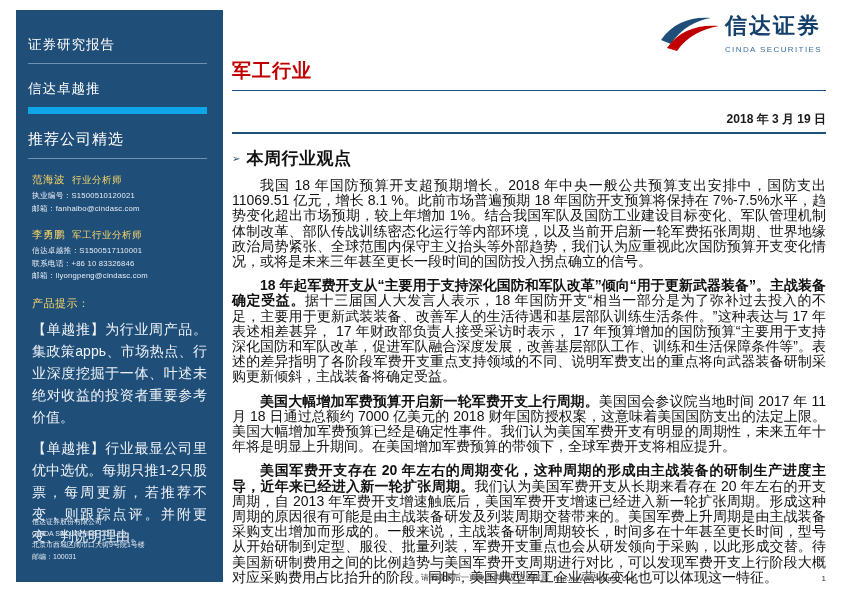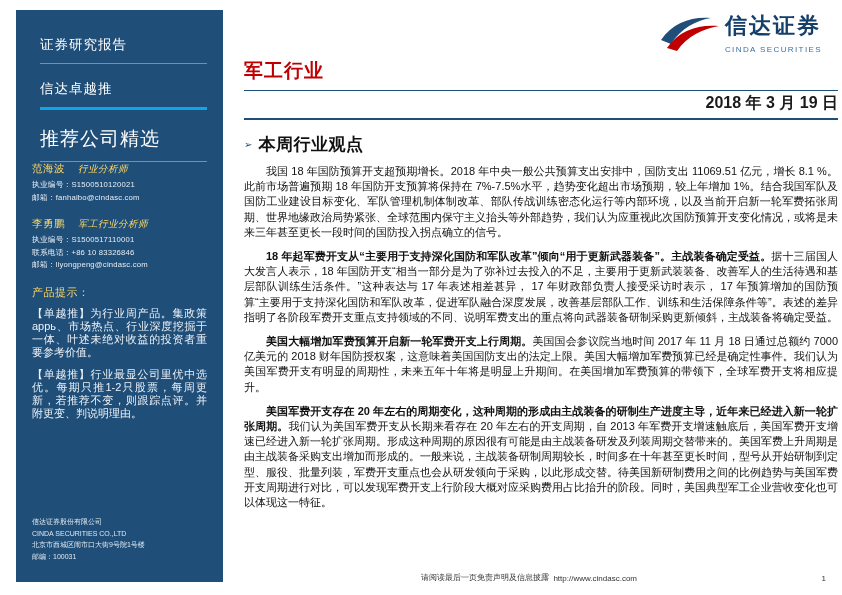--- a/index.html
+++ b/index.html
@@ -26,7 +26,7 @@
     padding: 0;
   }
   .sb-head {
-    padding: 26px 16px 0 24px;
+    padding: 26px 16px 0 12px;
   }
   .sb-title {
     font-size: 13.5px;

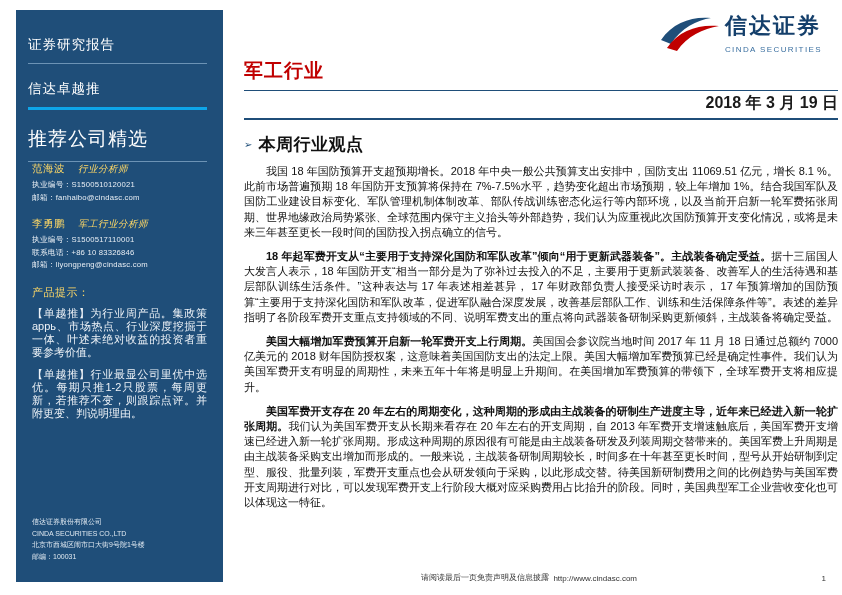--- a/index.html
+++ b/index.html
@@ -121,7 +121,7 @@
   
   .main {
     position: absolute;
-    left: 244px; top: 10px;
+    left: 232px; top: 10px;
     width: 594px;
   }
   .doc-title {

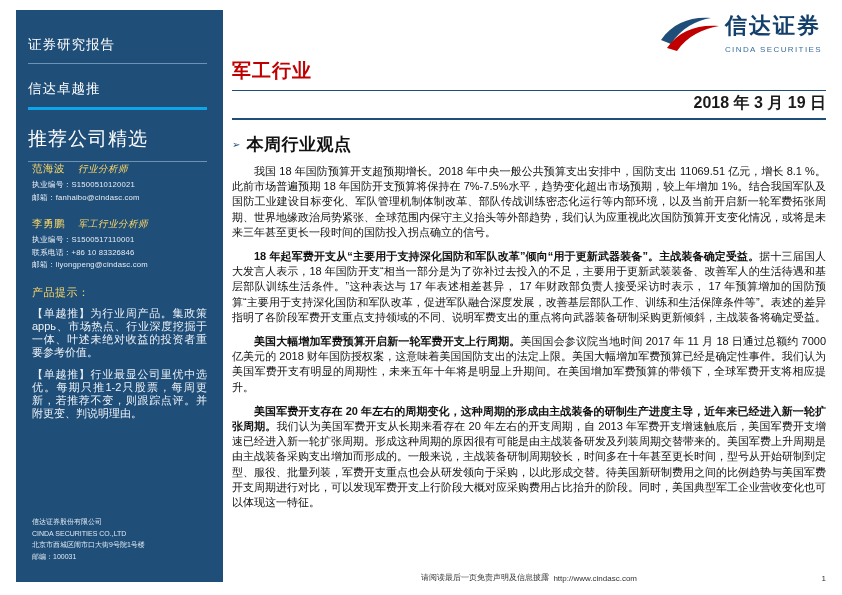--- a/index.html
+++ b/index.html
@@ -39,7 +39,7 @@
     font-size: 13.5px;
     letter-spacing: 1px;
     padding-bottom: 9px;
-    border-bottom: 3px solid #0ea5e9;
+    border-bottom: 7px solid #0ea5e9;
     margin-bottom: 16px;
   }
   .sb-sub2 {

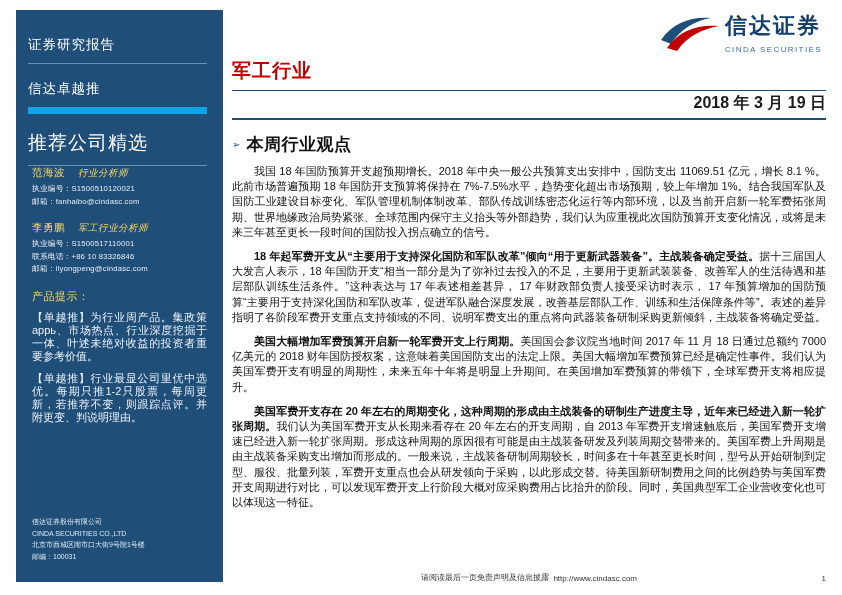--- a/index.html
+++ b/index.html
@@ -138,9 +138,9 @@
   }
   .doc-date {
     text-align: right;
-    font-size: 16px;
+    font-size: 12px;
     color: #1a1a1a;
-    margin-top: 2px;
+    margin-top: 20px;
     font-weight: bold;
   }
   .date-rule {

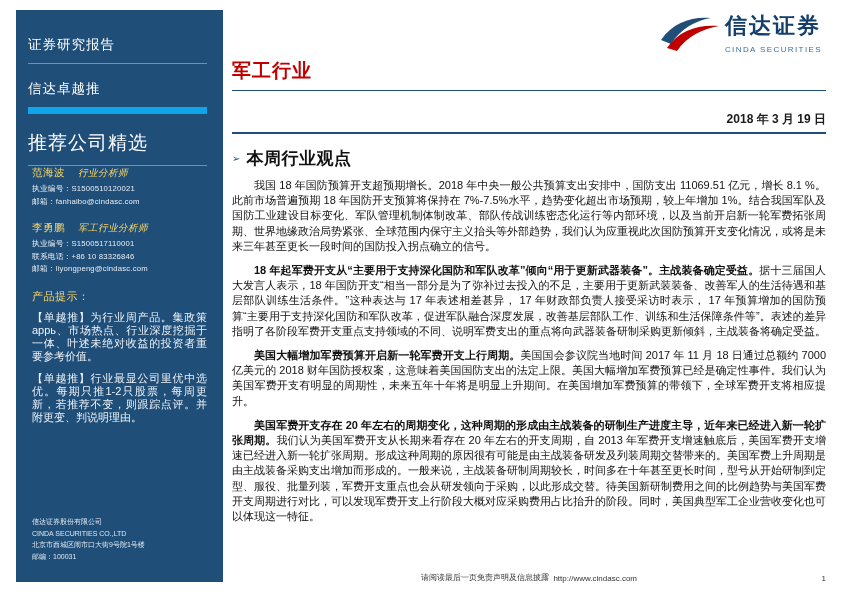--- a/index.html
+++ b/index.html
@@ -43,10 +43,11 @@
     margin-bottom: 16px;
   }
   .sb-sub2 {
-    font-size: 19px;
+    font-size: 15px;
     letter-spacing: 1px;
     padding-bottom: 9px;
     border-bottom: 1px solid #6c93b5;
+    margin-bottom: 14px;
   }
   .analyst {
     padding: 0 16px;

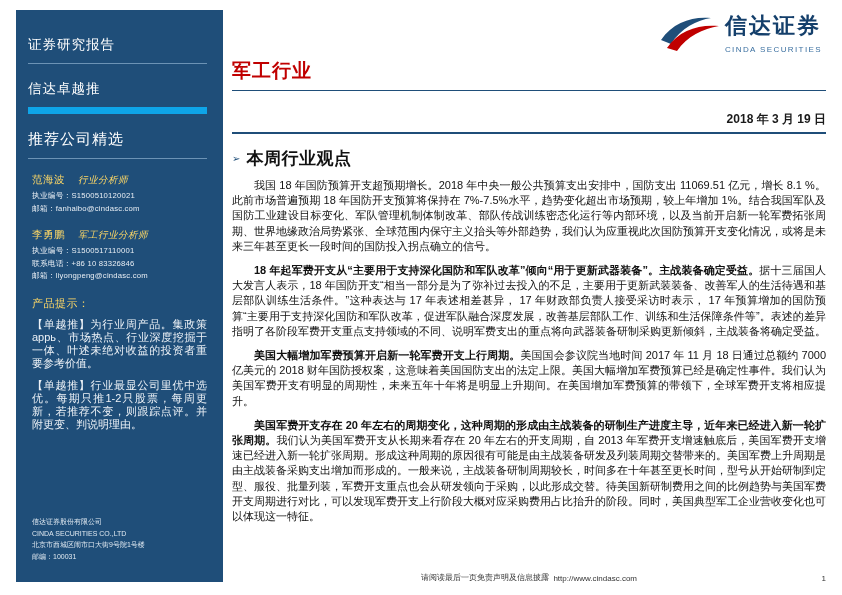--- a/index.html
+++ b/index.html
@@ -61,9 +61,8 @@
   }
   .an-name .role {
     color: #ffd966;
-    margin-left: 13px;
+    margin-left: 7px;
     font-size: 9.5px;
-    font-style: italic;
   }
   .an-line {
     font-size: 7.7px;

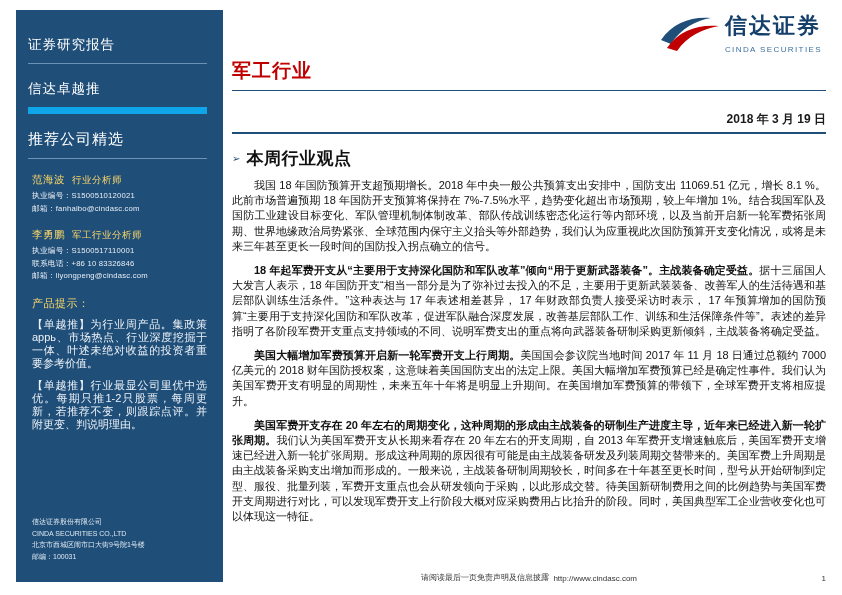--- a/index.html
+++ b/index.html
@@ -173,7 +173,7 @@
   }
   p.para {
     margin: 4px 0 9px 0;
-    font-size: 11px;
+    font-size: 14px;
     line-height: 15.2px;
     color: #111111;
     text-align: justify;

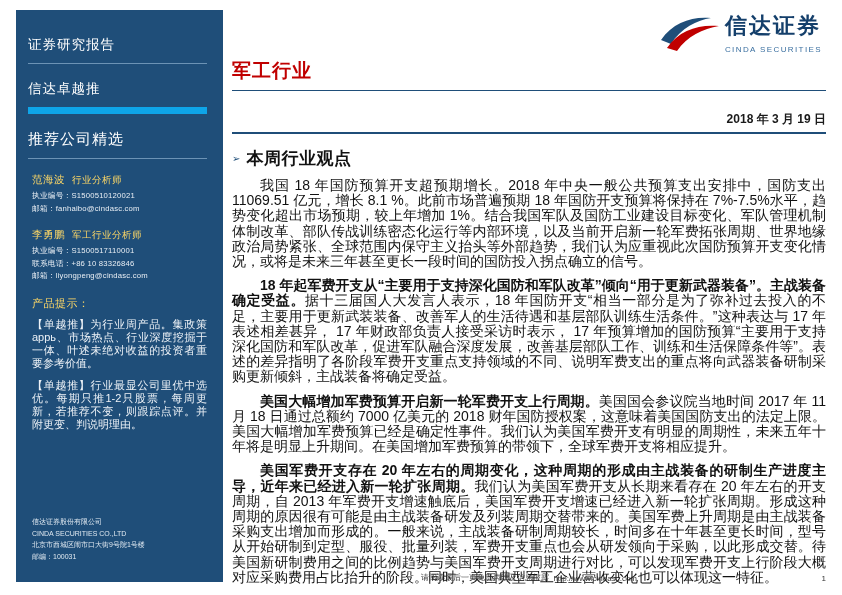--- a/index.html
+++ b/index.html
@@ -223,7 +223,7 @@
       <div class="an-name">
         <span>李勇鹏</span><span class="role">军工行业分析师</span>
       </div>
-      <div class="an-line">执业编号：S1500517110001</div>
+      <div class="an-line">信达卓越推：S1500517110001</div>
       <div class="an-line">联系电话：+86 10 83326846</div>
       <div class="an-line">邮箱：liyongpeng@cindasc.com</div>
     </div>

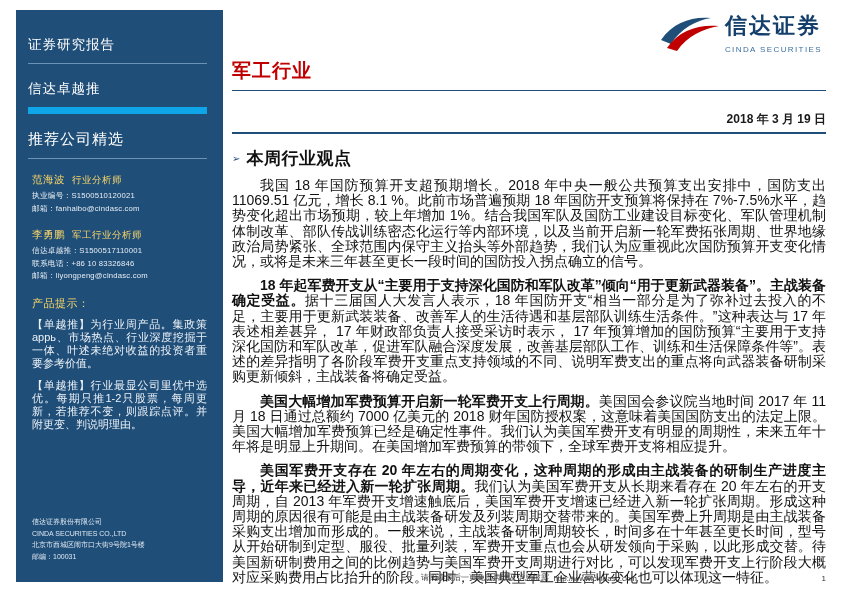--- a/index.html
+++ b/index.html
@@ -79,8 +79,8 @@
   }
   .tip {
     padding: 0 16px;
-    font-size: 11px;
-    line-height: 13px;
+    font-size: 14px;
+    line-height: 22px;
     color: #edf2f7;
     margin-bottom: 9px;
     text-align: justify;

